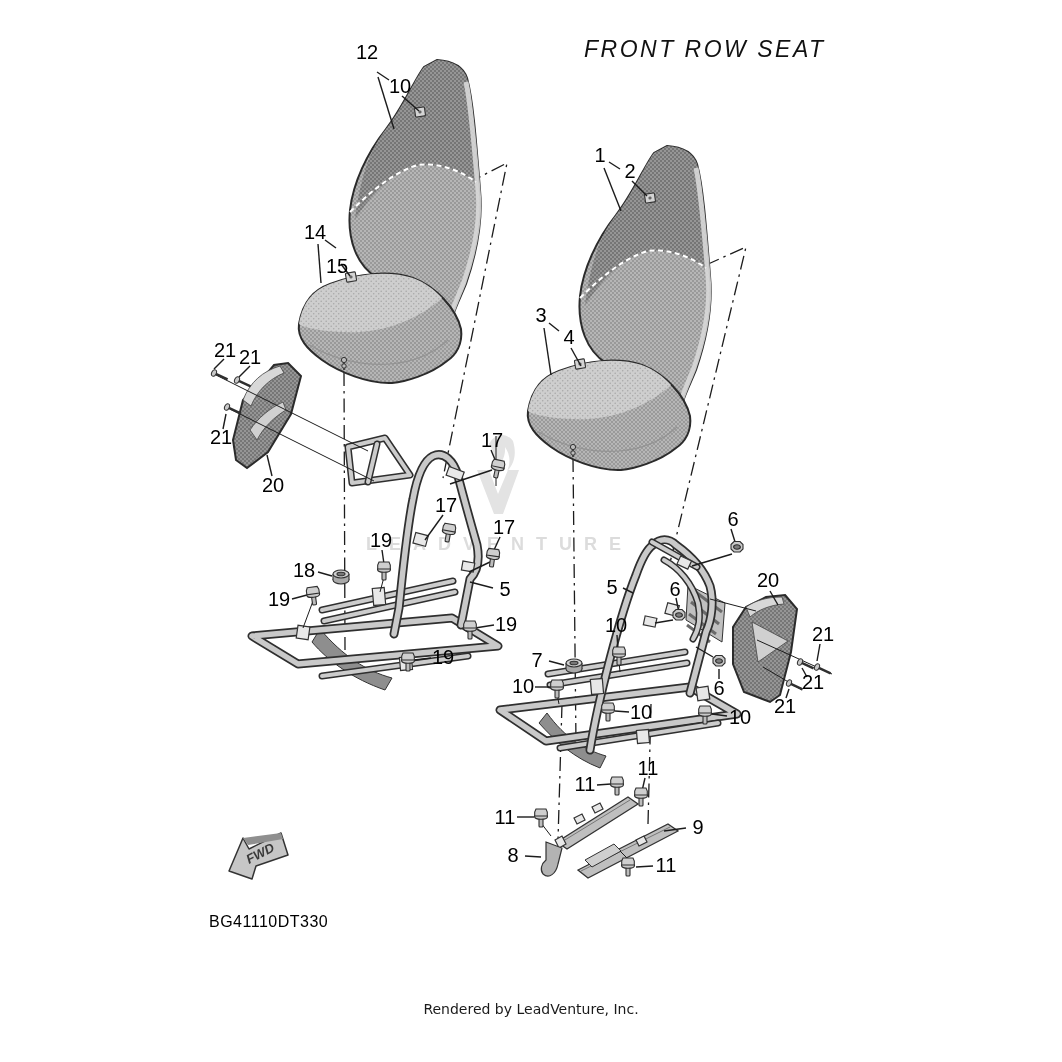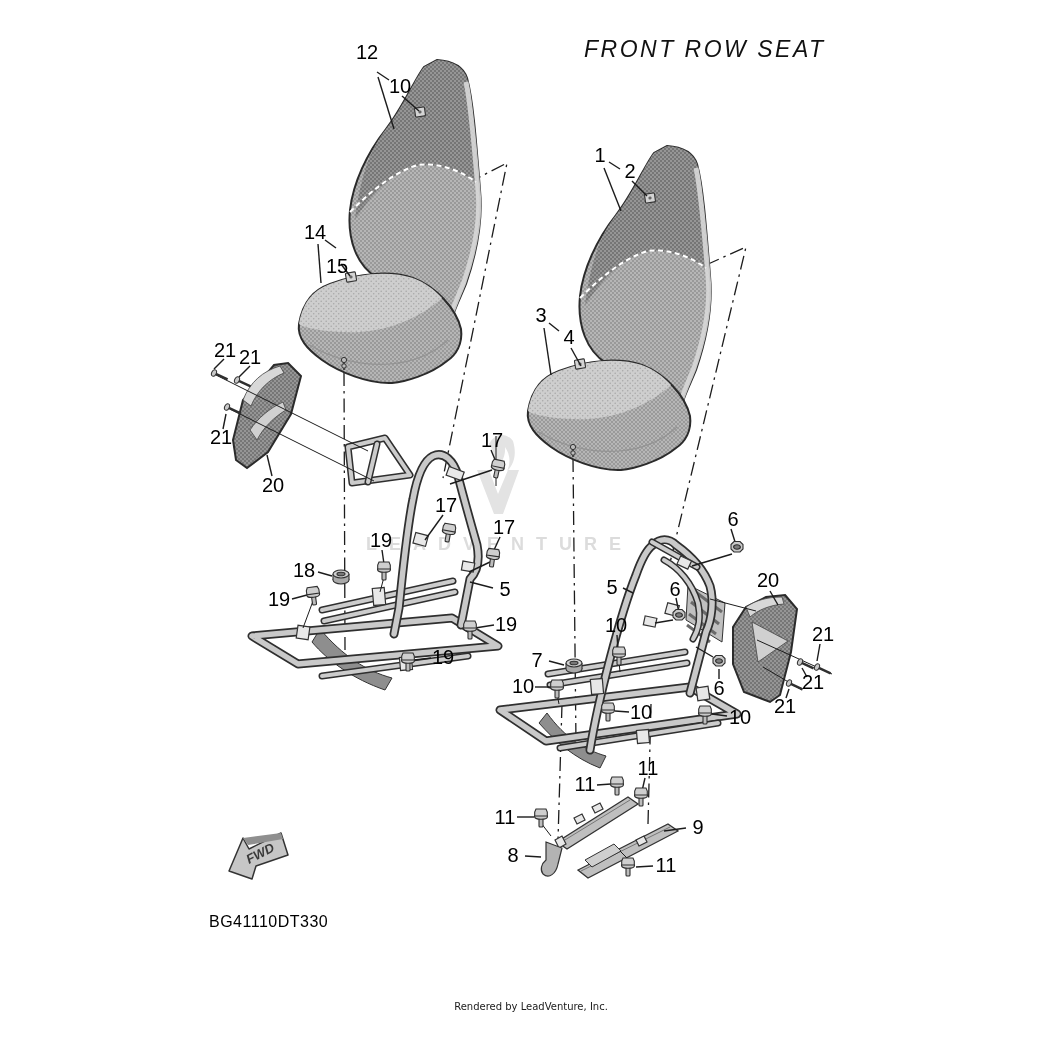--- a/index.html
+++ b/index.html
@@ -15,7 +15,7 @@
   .copyright{position:absolute;left:0;top:990px;width:100%;text-align:center;
        font-family:"DejaVu Sans",sans-serif;font-size:22px;color:#000;white-space:nowrap;}
   .rendered{position:absolute;left:0;top:1001px;width:100%;text-align:center;
-       font-family:"DejaVu Sans",sans-serif;font-size:10px;color:#1a1a1a;}
+       font-family:"DejaVu Sans",sans-serif;font-size:14px;color:#1a1a1a;}
   .callout{position:absolute;transform:translate(-50%,-50%);font-size:20px;color:#000;
        line-height:1;white-space:nowrap;cursor:pointer;user-select:none;}
   

